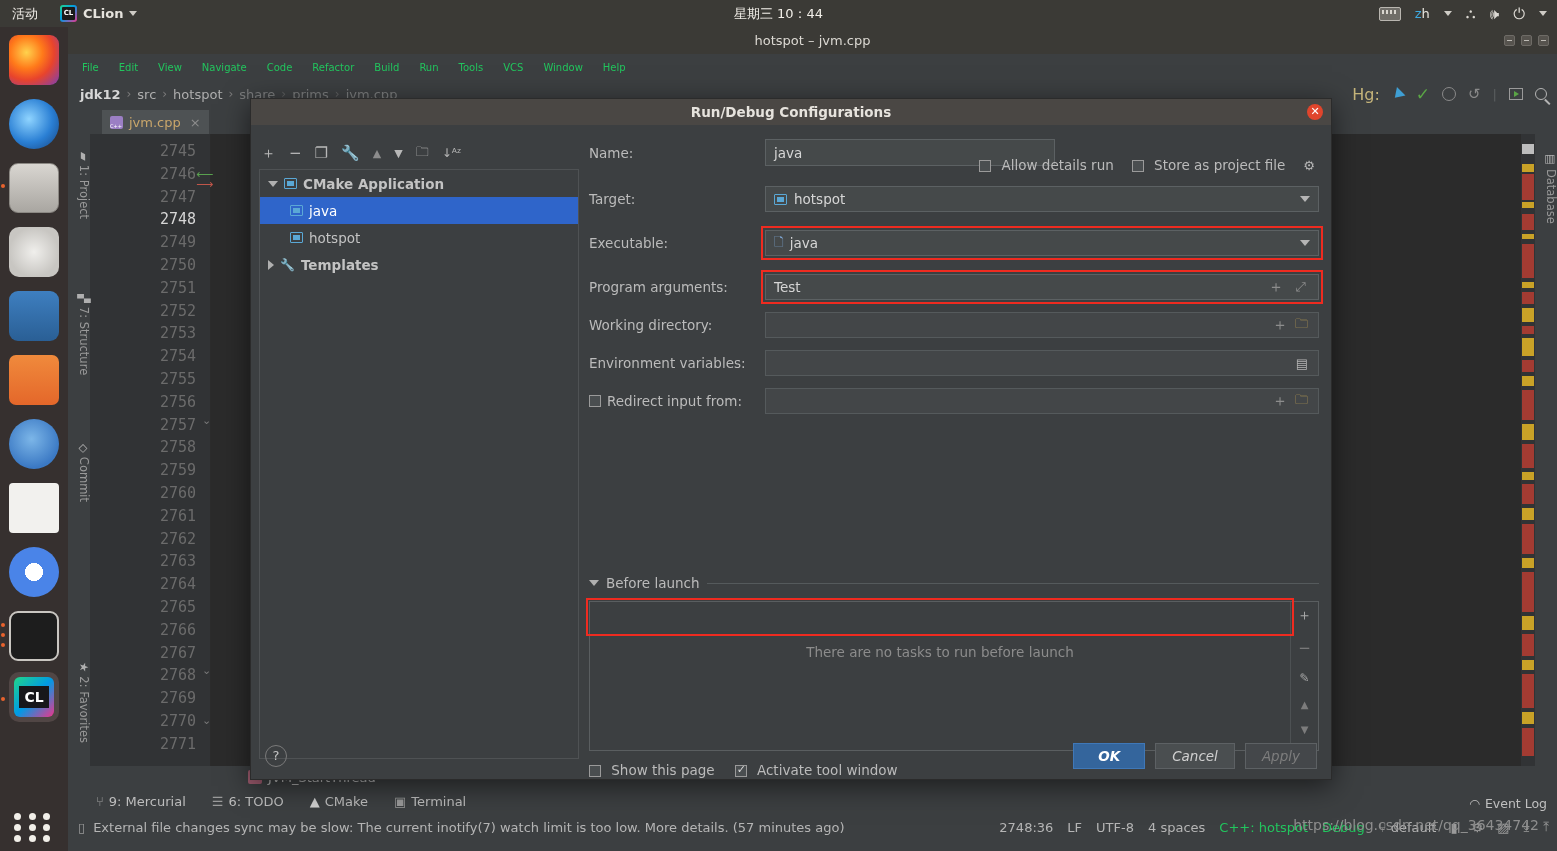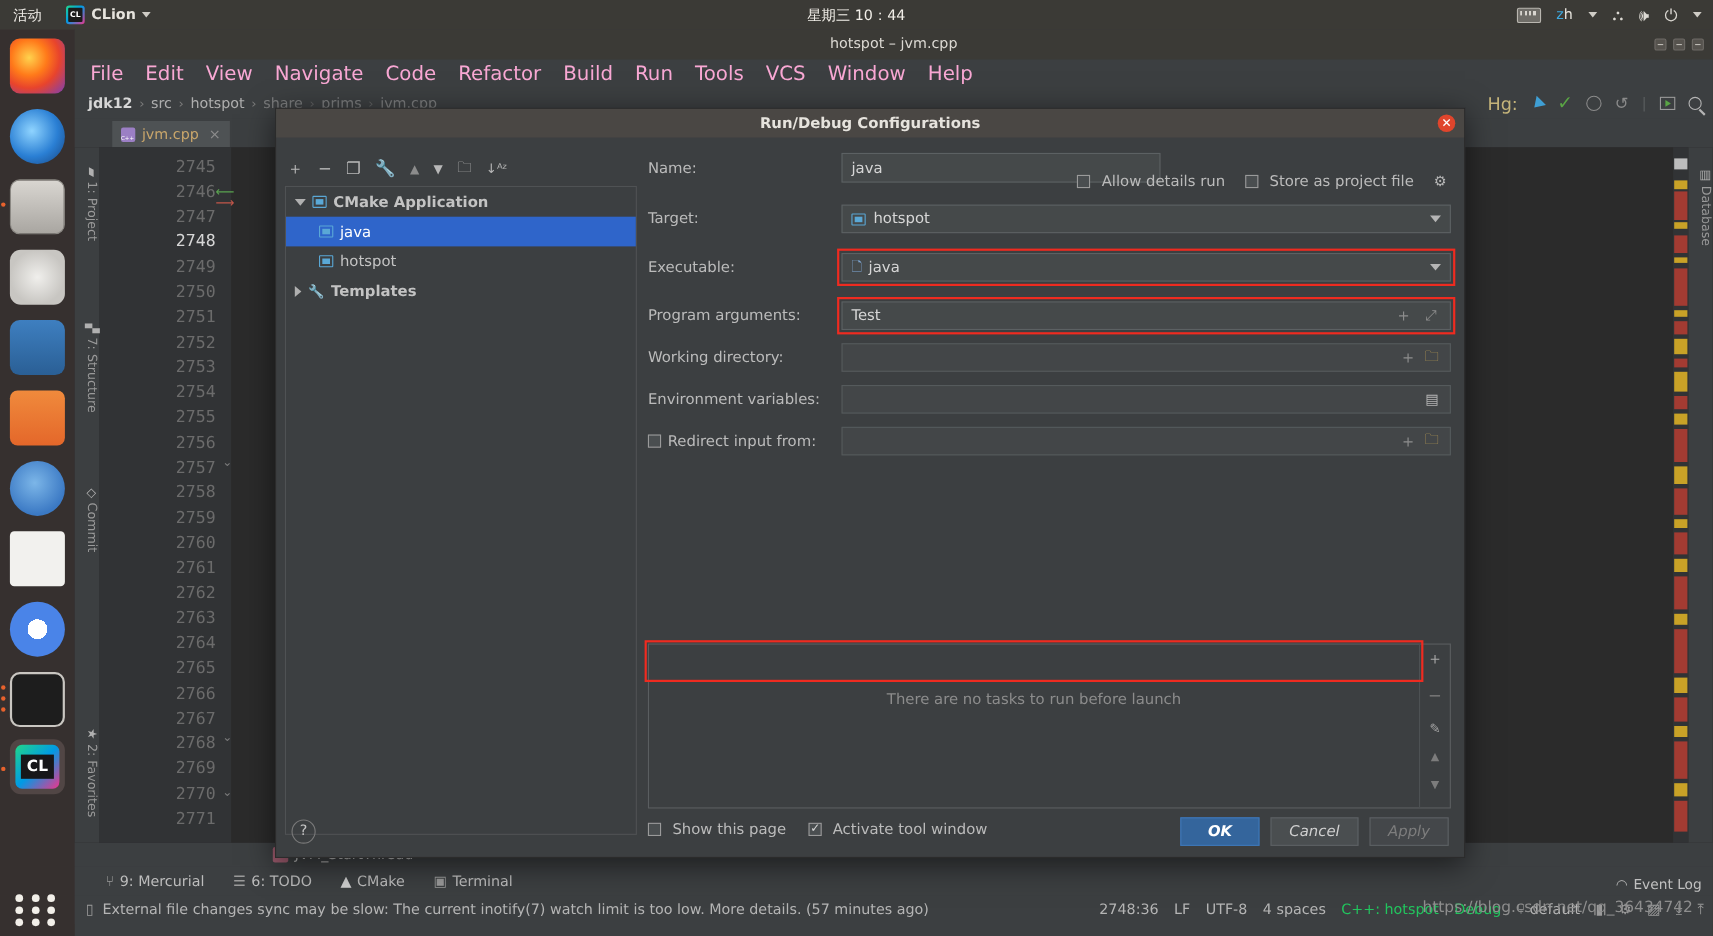--- a/index.html
+++ b/index.html
@@ -57,7 +57,7 @@
   .win-btn i { position:absolute; left:2px; right:2px; top:4px; height:1px; background:#bdbab4;}
 
   .menubar { height:26px; background:#3c3f41; display:flex; align-items:center;
-             padding-left:14px; gap:20px; color:#f9a8d4; font-size:18px; }
+             padding-left:14px; gap:20px; color:#22c55e; font-size:10px; }
 
   .navbar { height:28px; background:#3c3f41; display:flex; align-items:center;
             padding-left:12px; gap:3px; color:#aeaeae; font-size:13px; position:relative;}

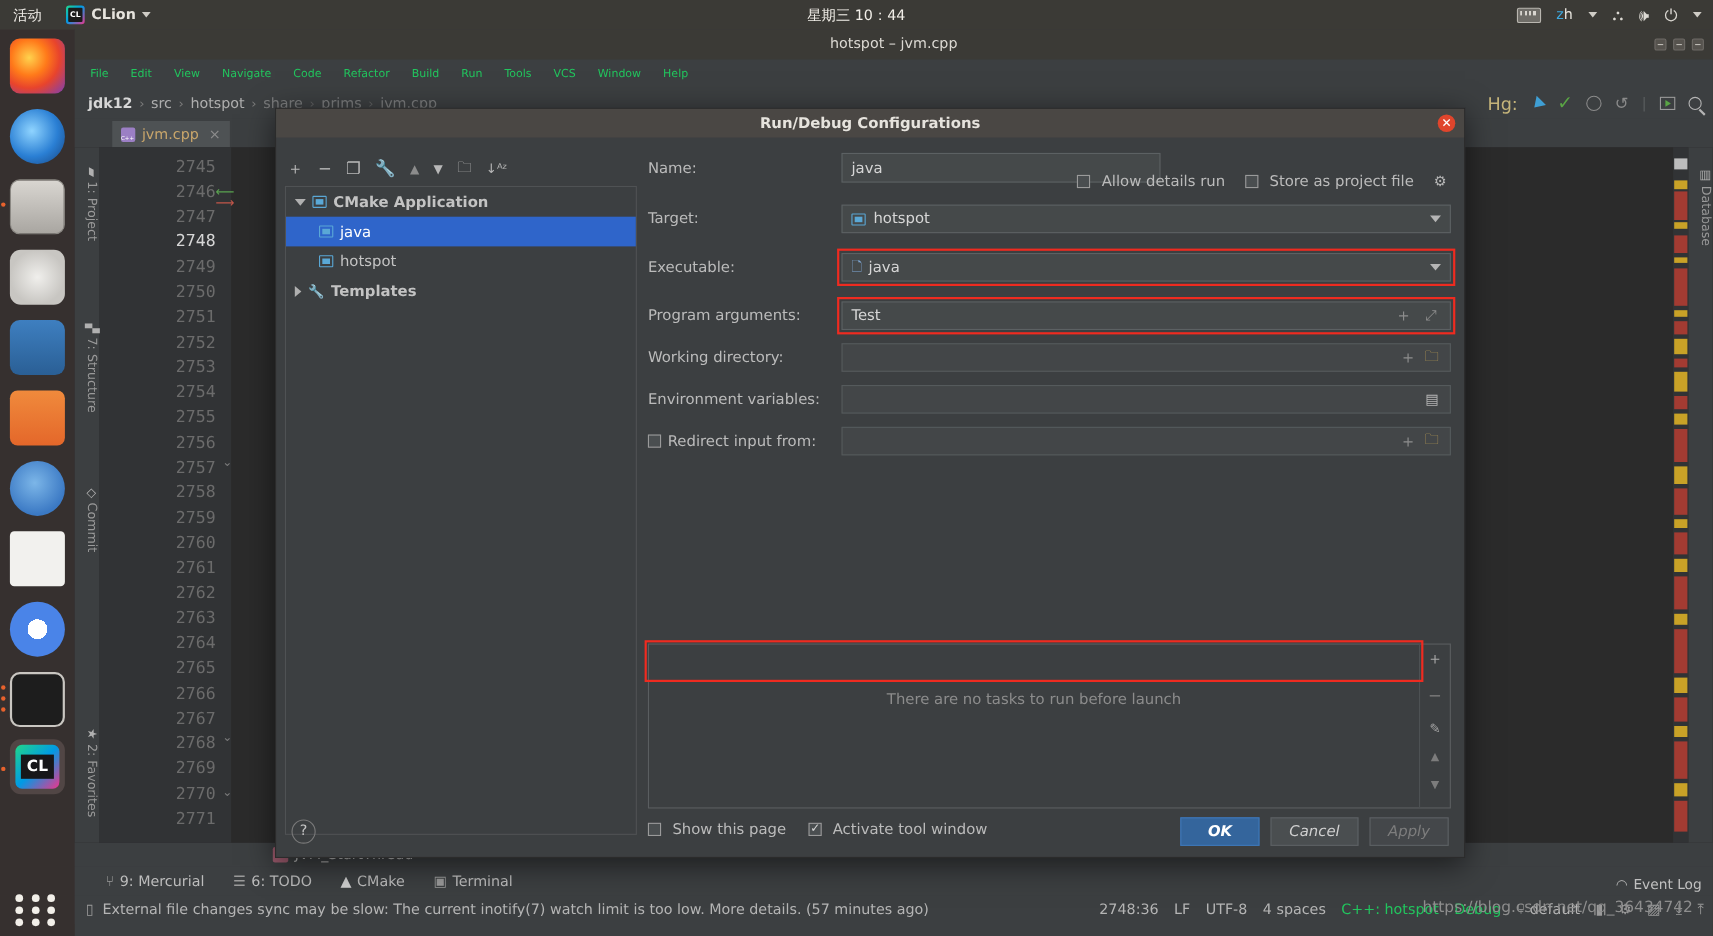--- a/index.html
+++ b/index.html
@@ -593,6 +593,11 @@
       </div>
 
       <div class="before-launch">
+        <div class="bl-head">
+          <span class="tri"></span>
+          <span>Before launch</span>
+          <span class="bl-line"></span>
+        </div>
 
         <div class="bl-box">
           <div class="bl-list">

